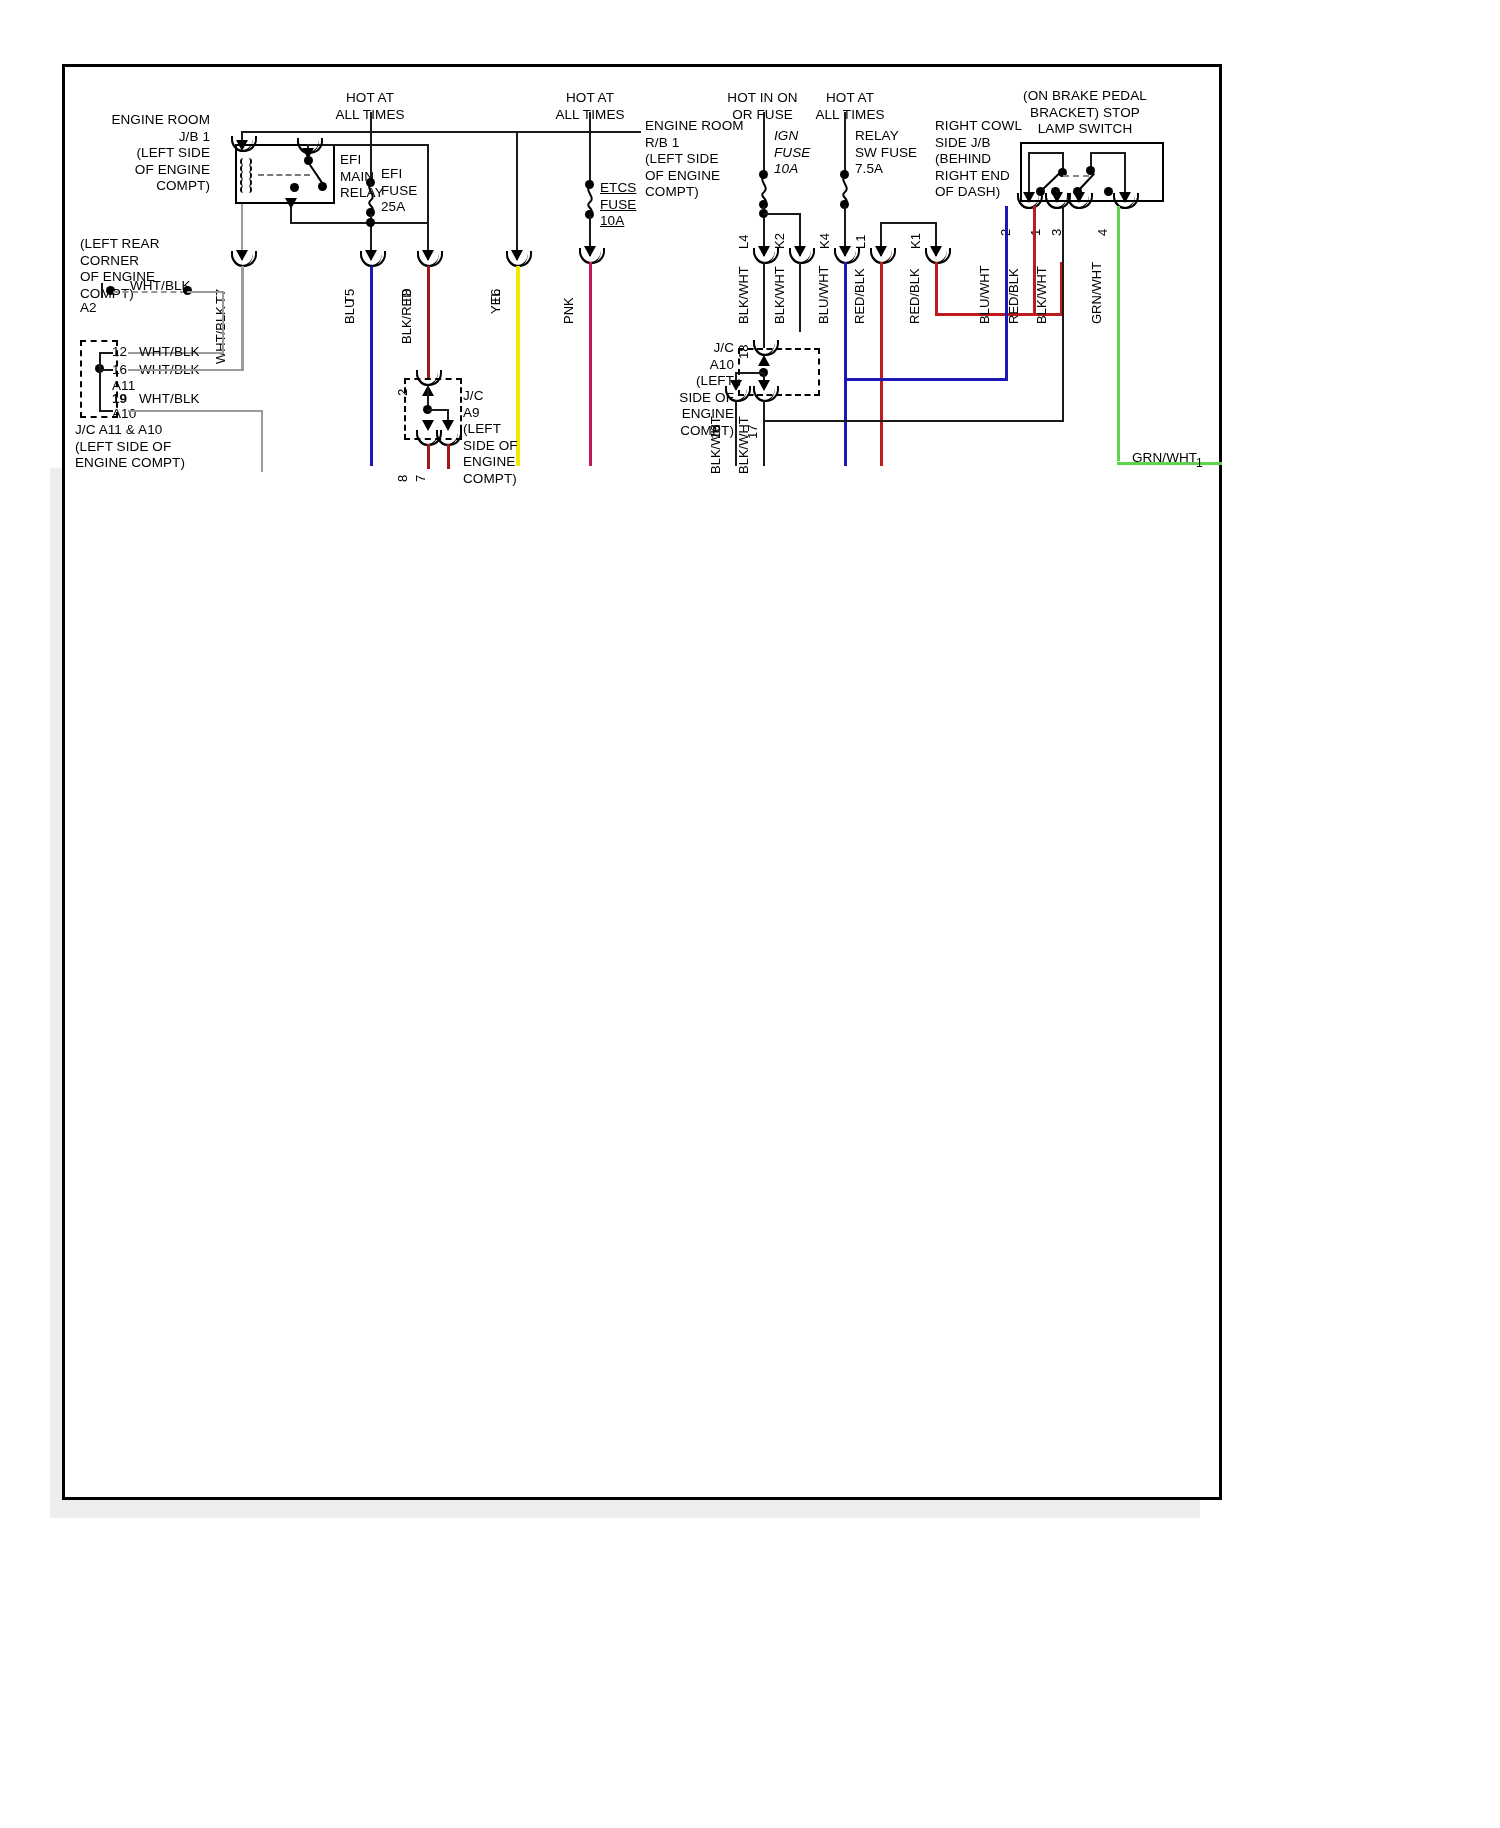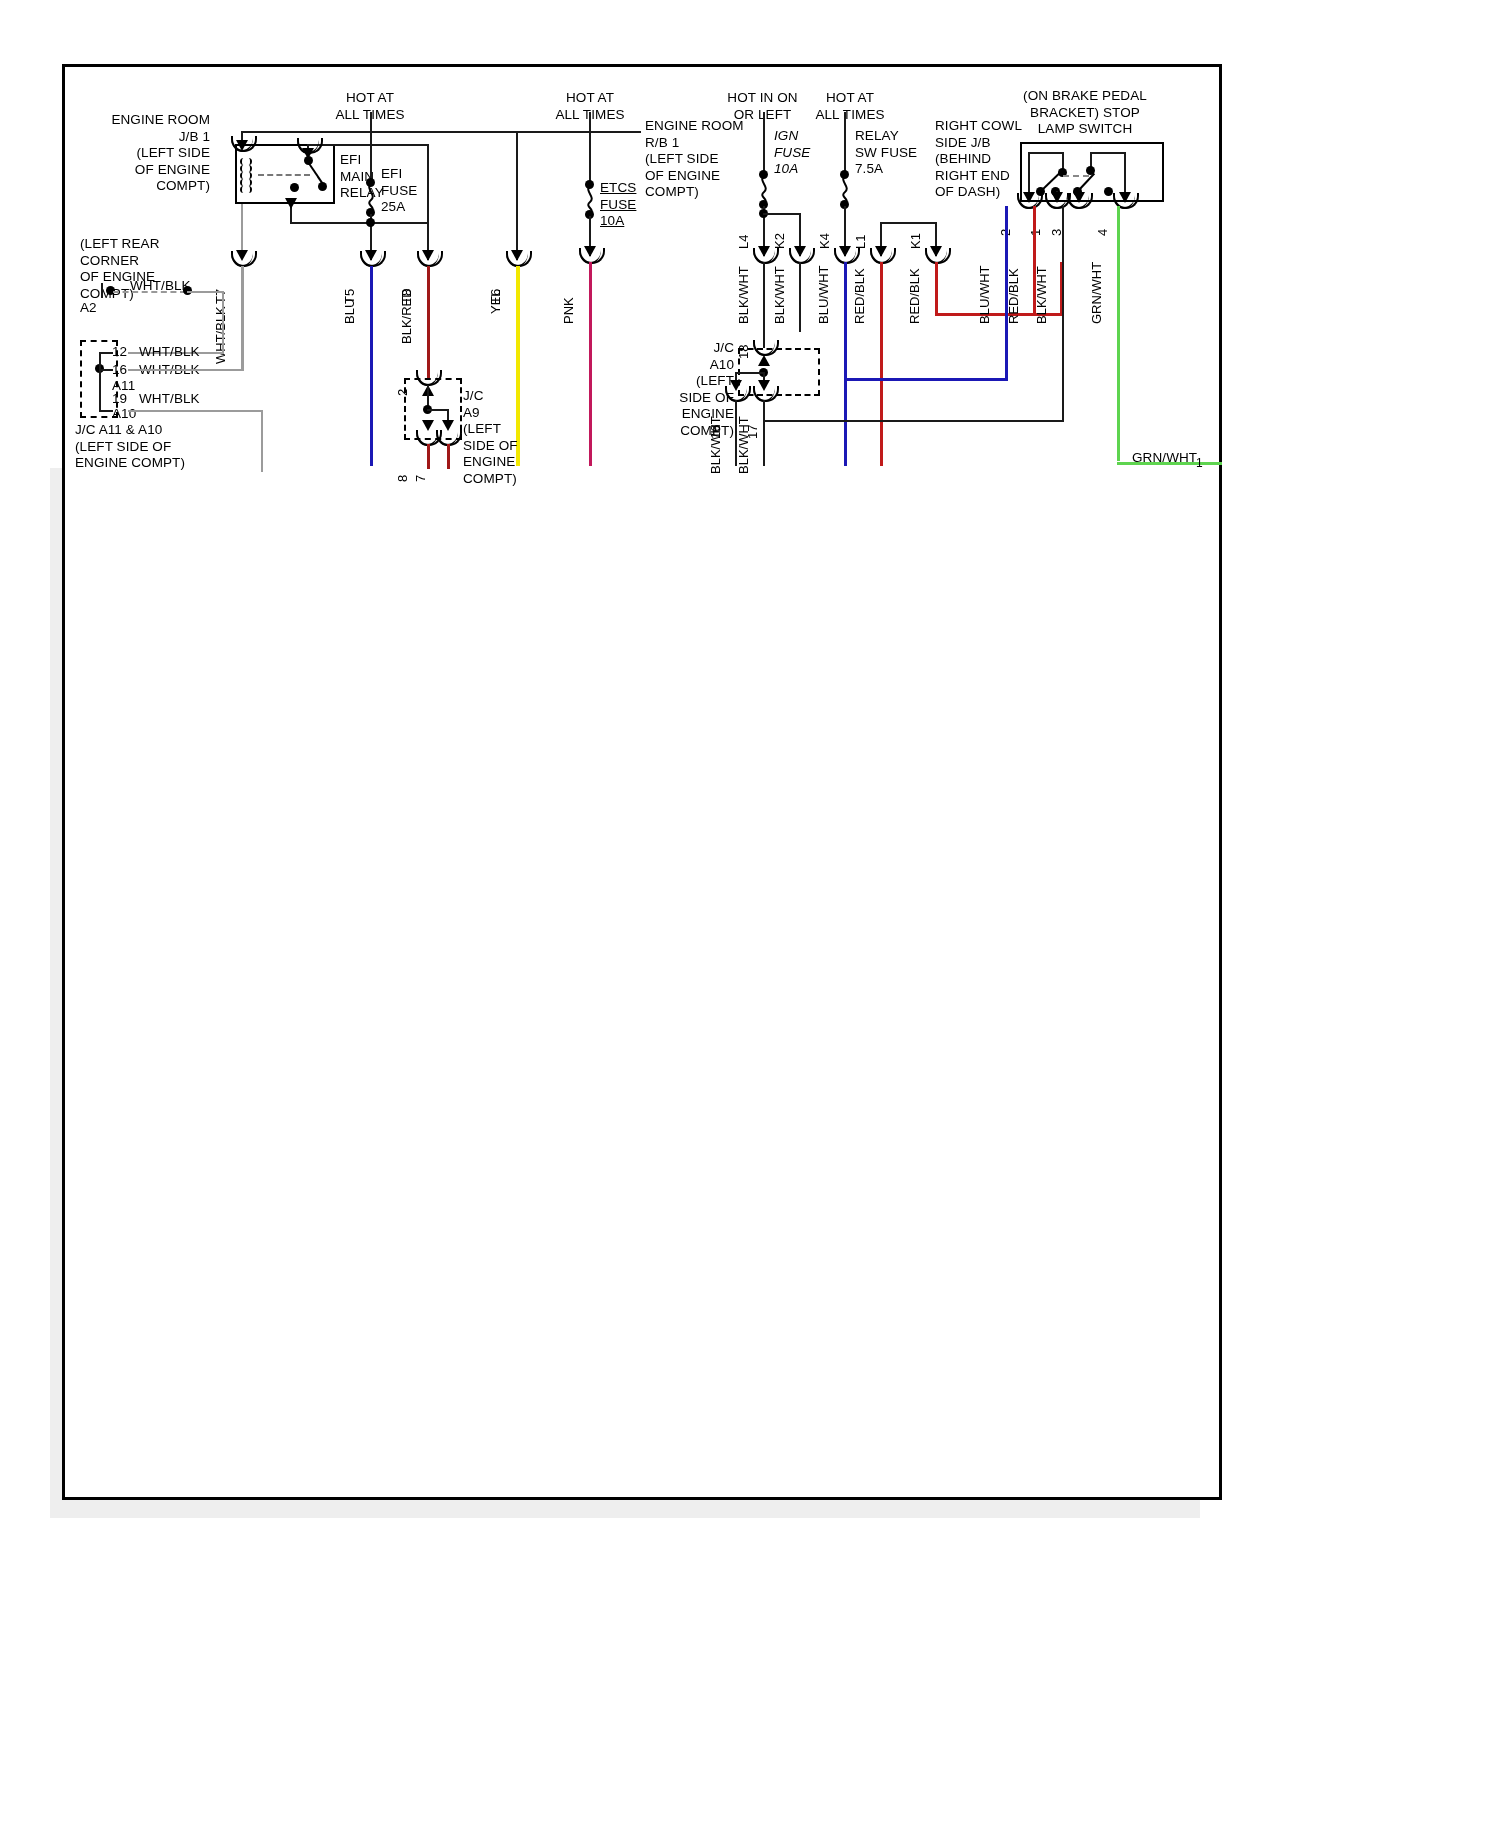--- a/index.html
+++ b/index.html
@@ -154,7 +154,7 @@
 ALL TIMES</div>
 
   <div class="lbl c" style="left: 705px; top: 90px; width: 115px; white-space: pre;">HOT IN ON
-OR LEFT</div>
+OR FUSE</div>
 
   <div class="lbl c" style="left: 795px; top: 90px; width: 110px; white-space: pre;">HOT AT
 ALL TIMES</div>

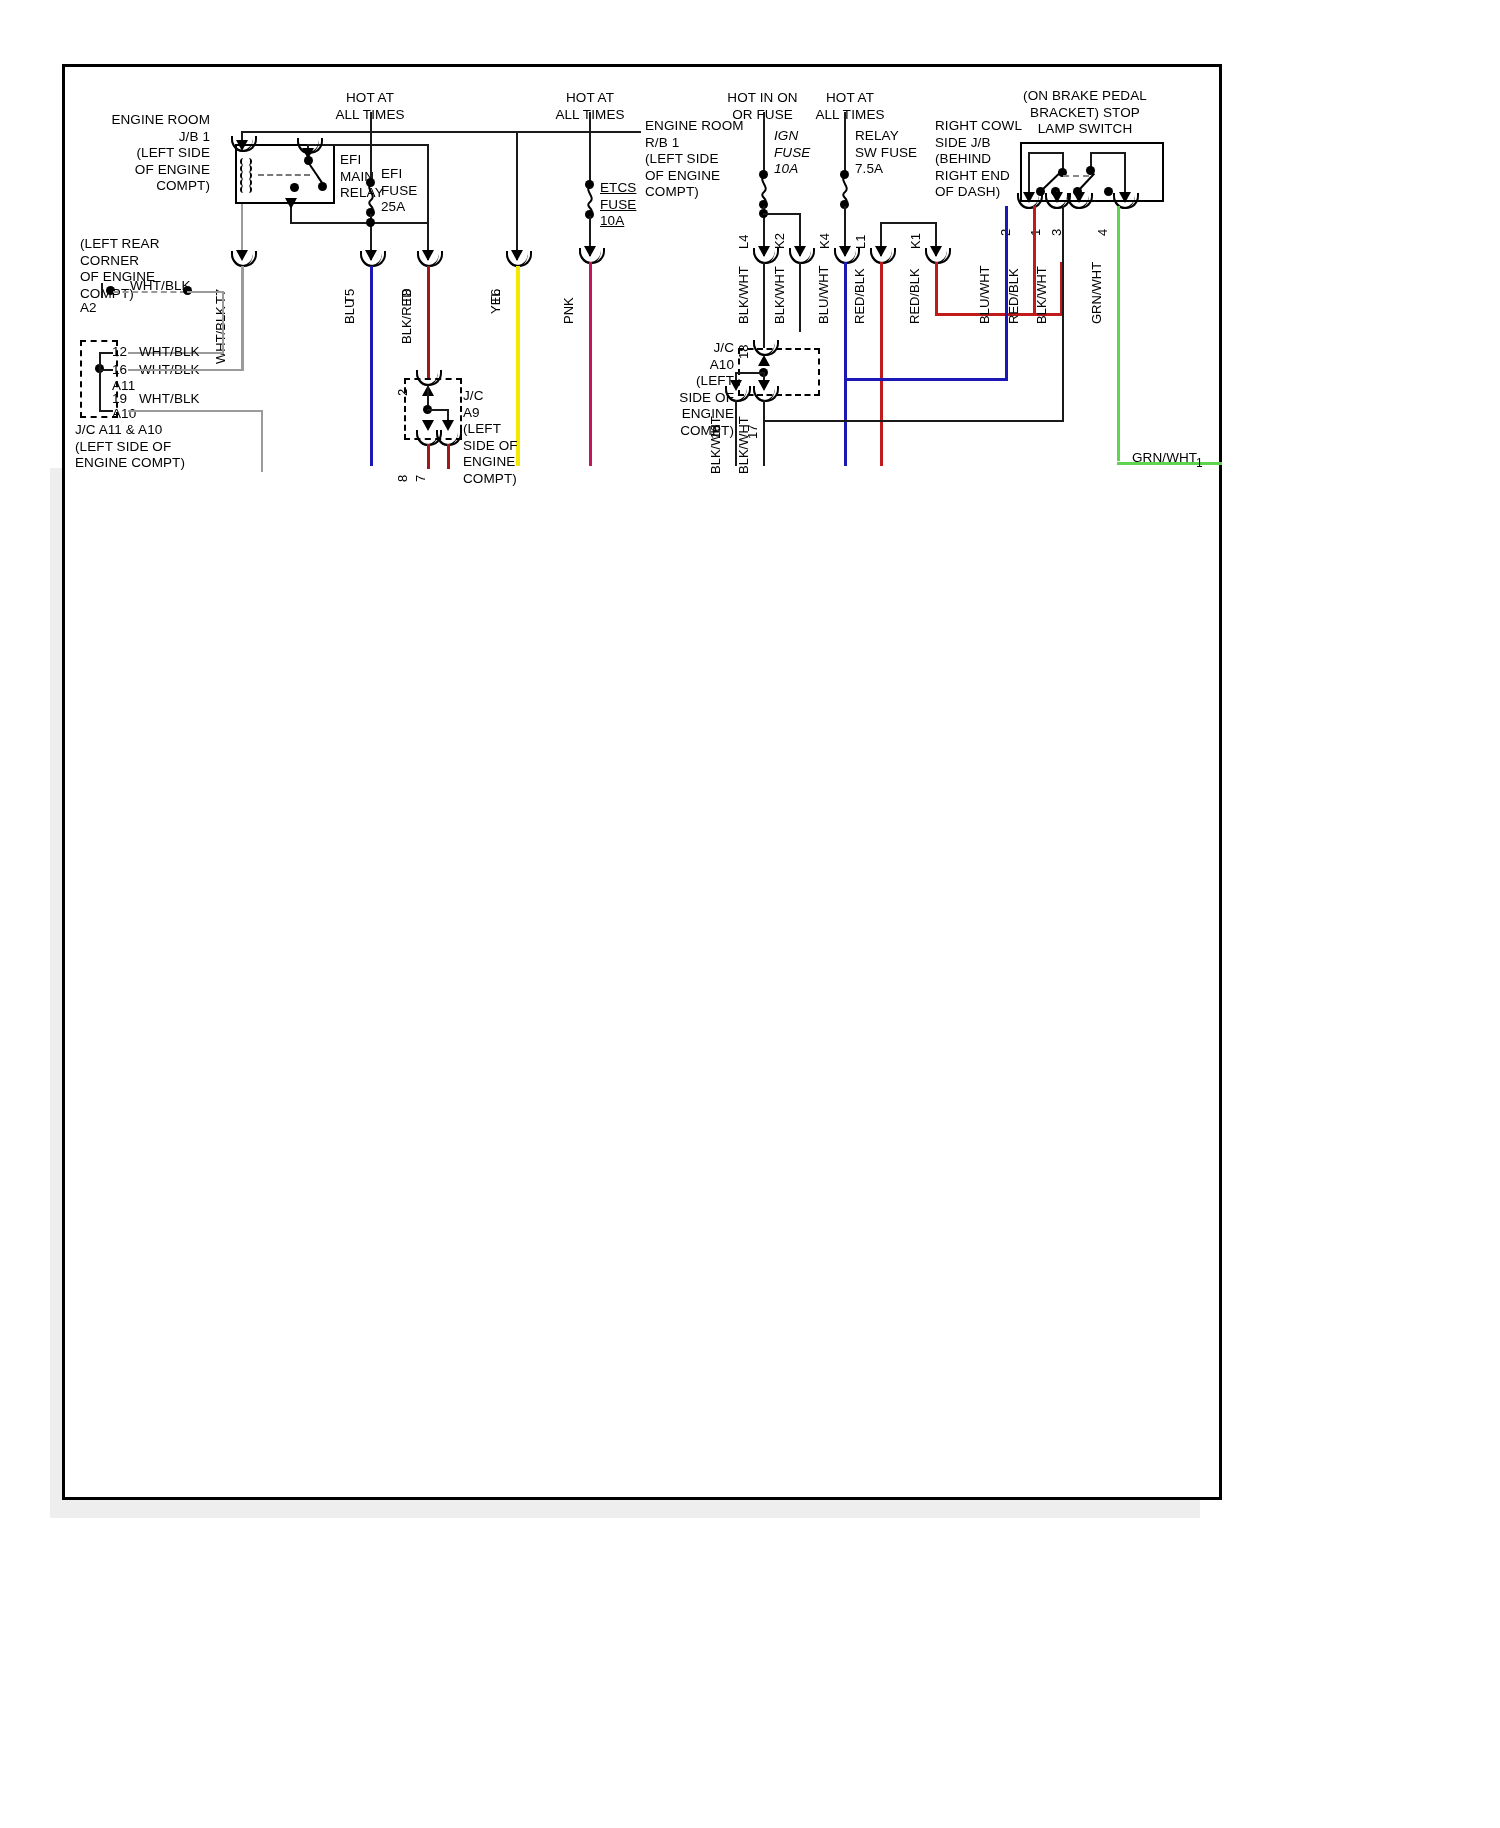--- a/index.html
+++ b/index.html
@@ -265,7 +265,7 @@
   <div class="lbl" style="left:112px; top:362px;">16</div>
   <div class="lbl" style="left:139px; top:362px;">WHT/BLK</div>
   <div class="lbl" style="left:112px; top:378px;">A11</div>
-  <div class="lbl" style="left:112px; top:391px;">19</div>
+  <div class="lbl" style="left:112px; top:391px;font-weight:bold;">19</div>
   <div class="lbl" style="left:139px; top:391px;">WHT/BLK</div>
   <div class="lbl" style="left:112px; top:406px;">A10</div>
 

